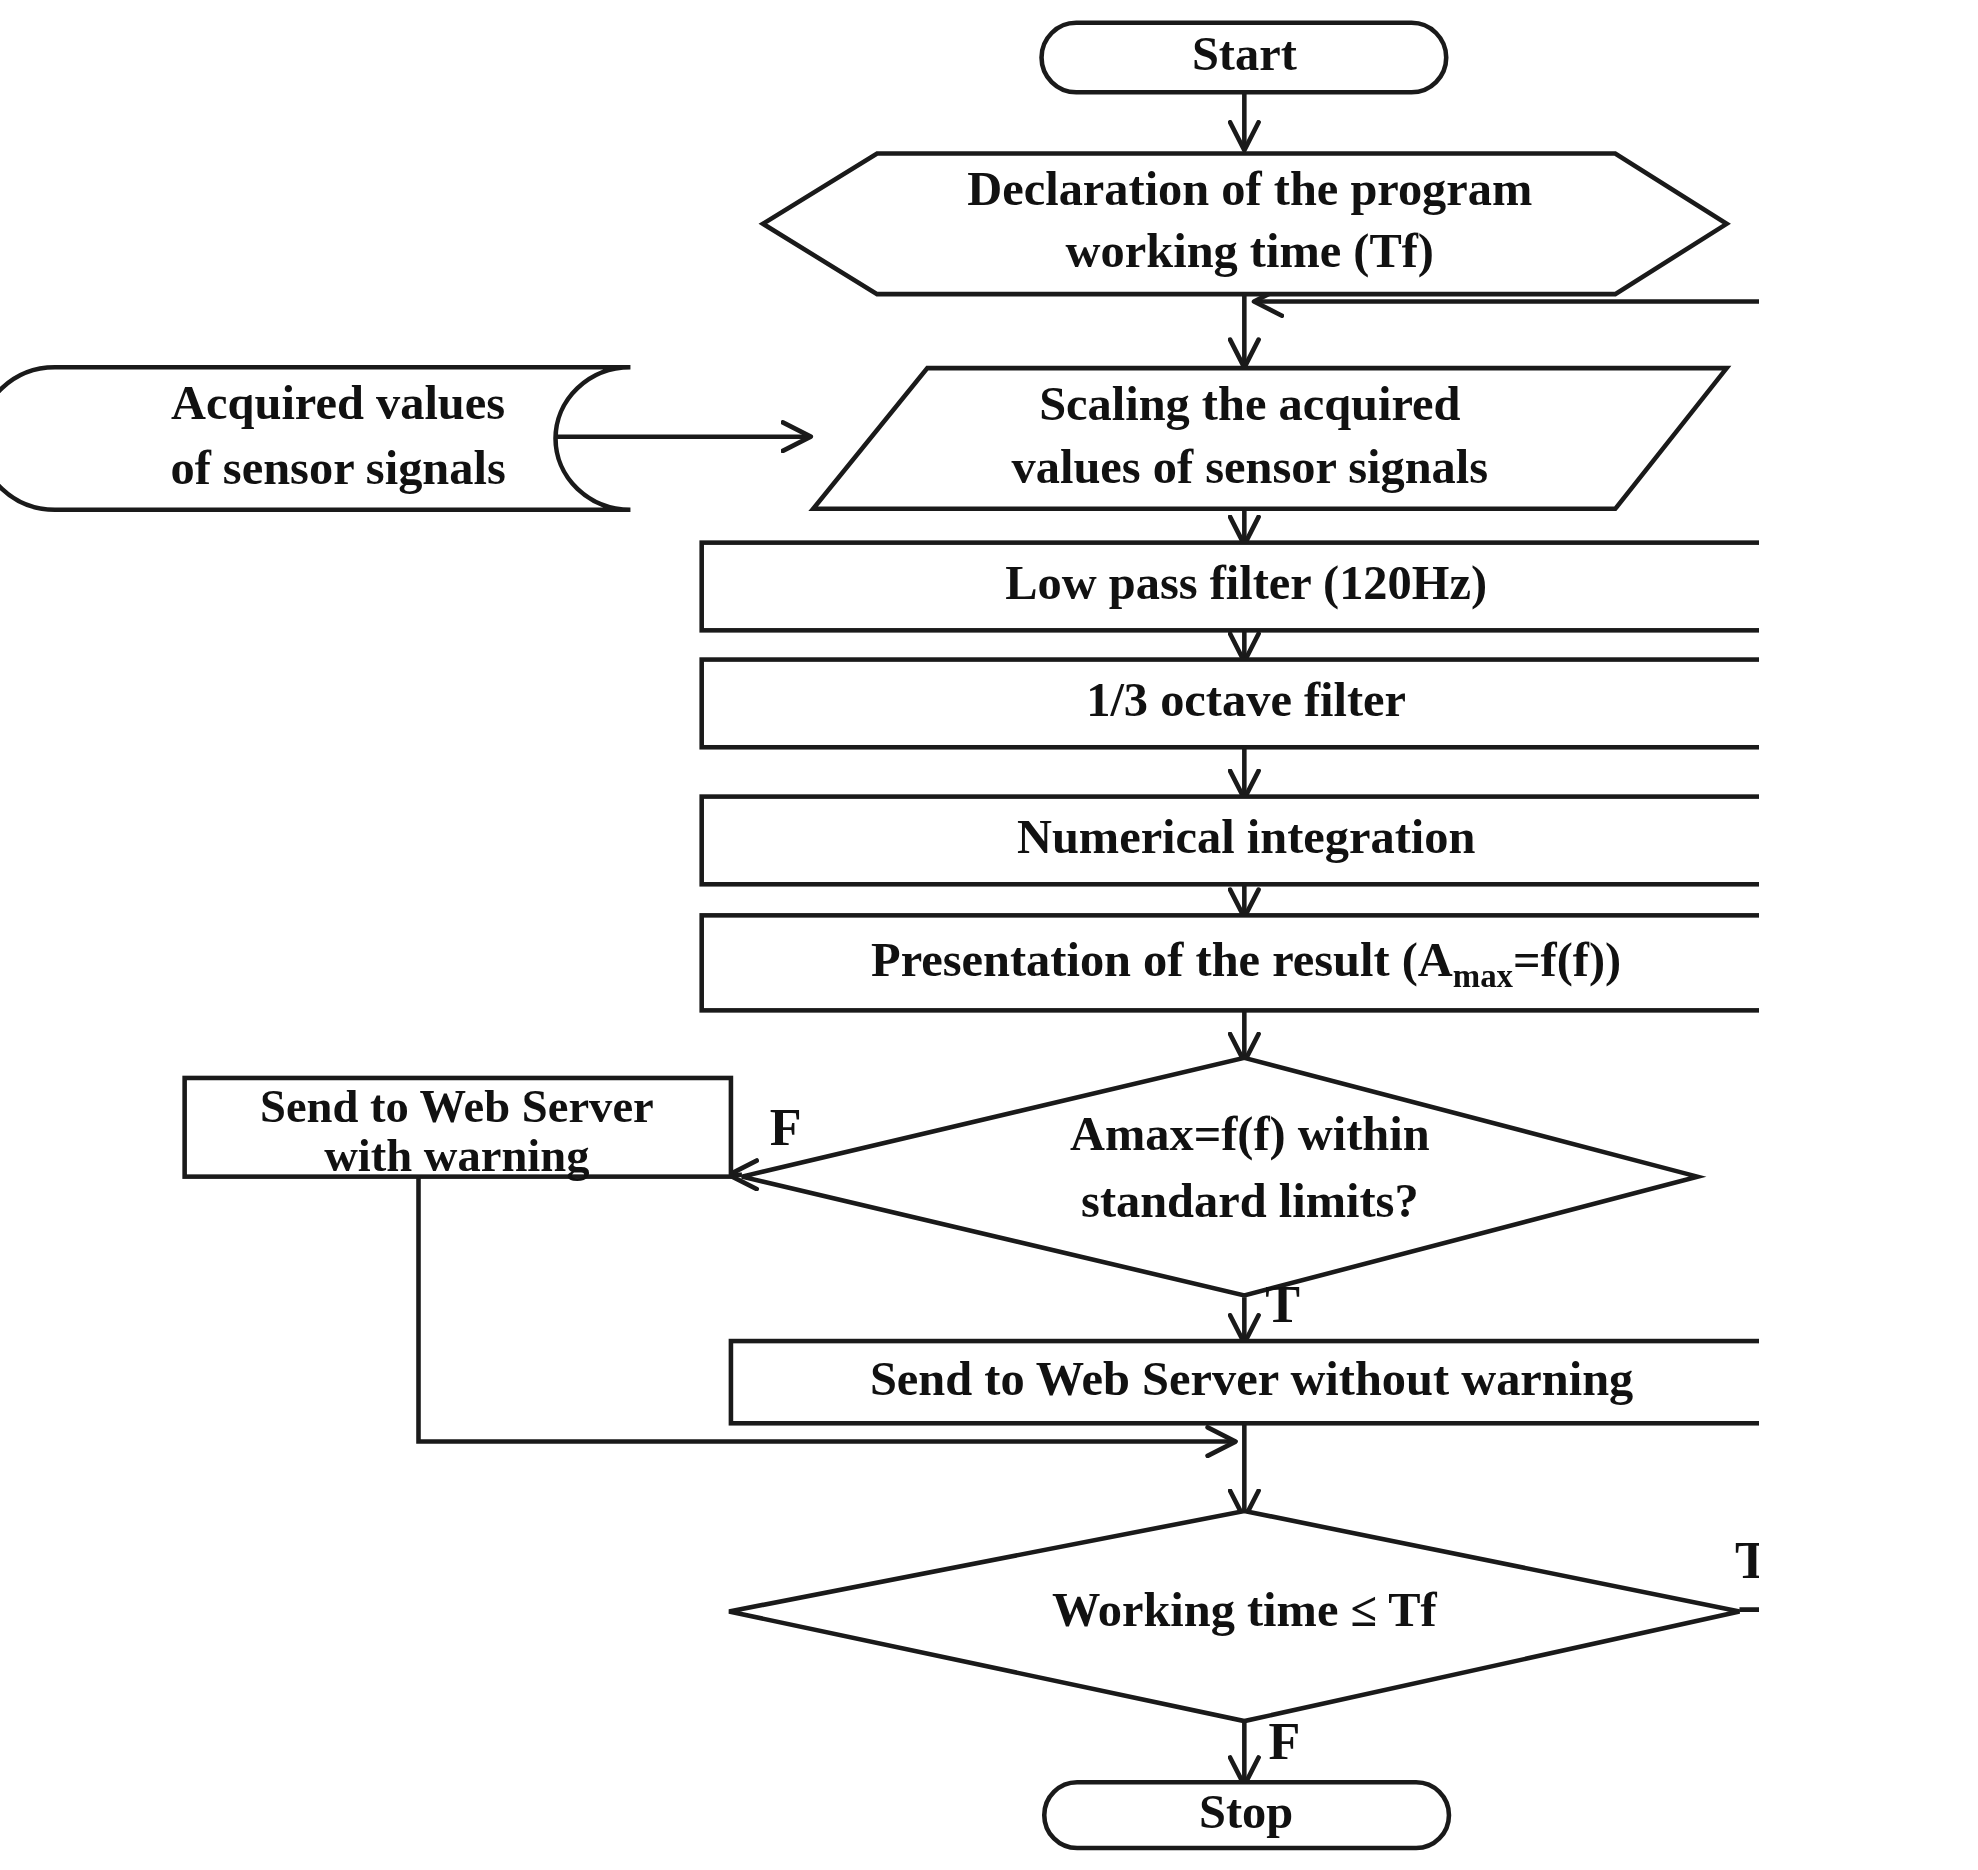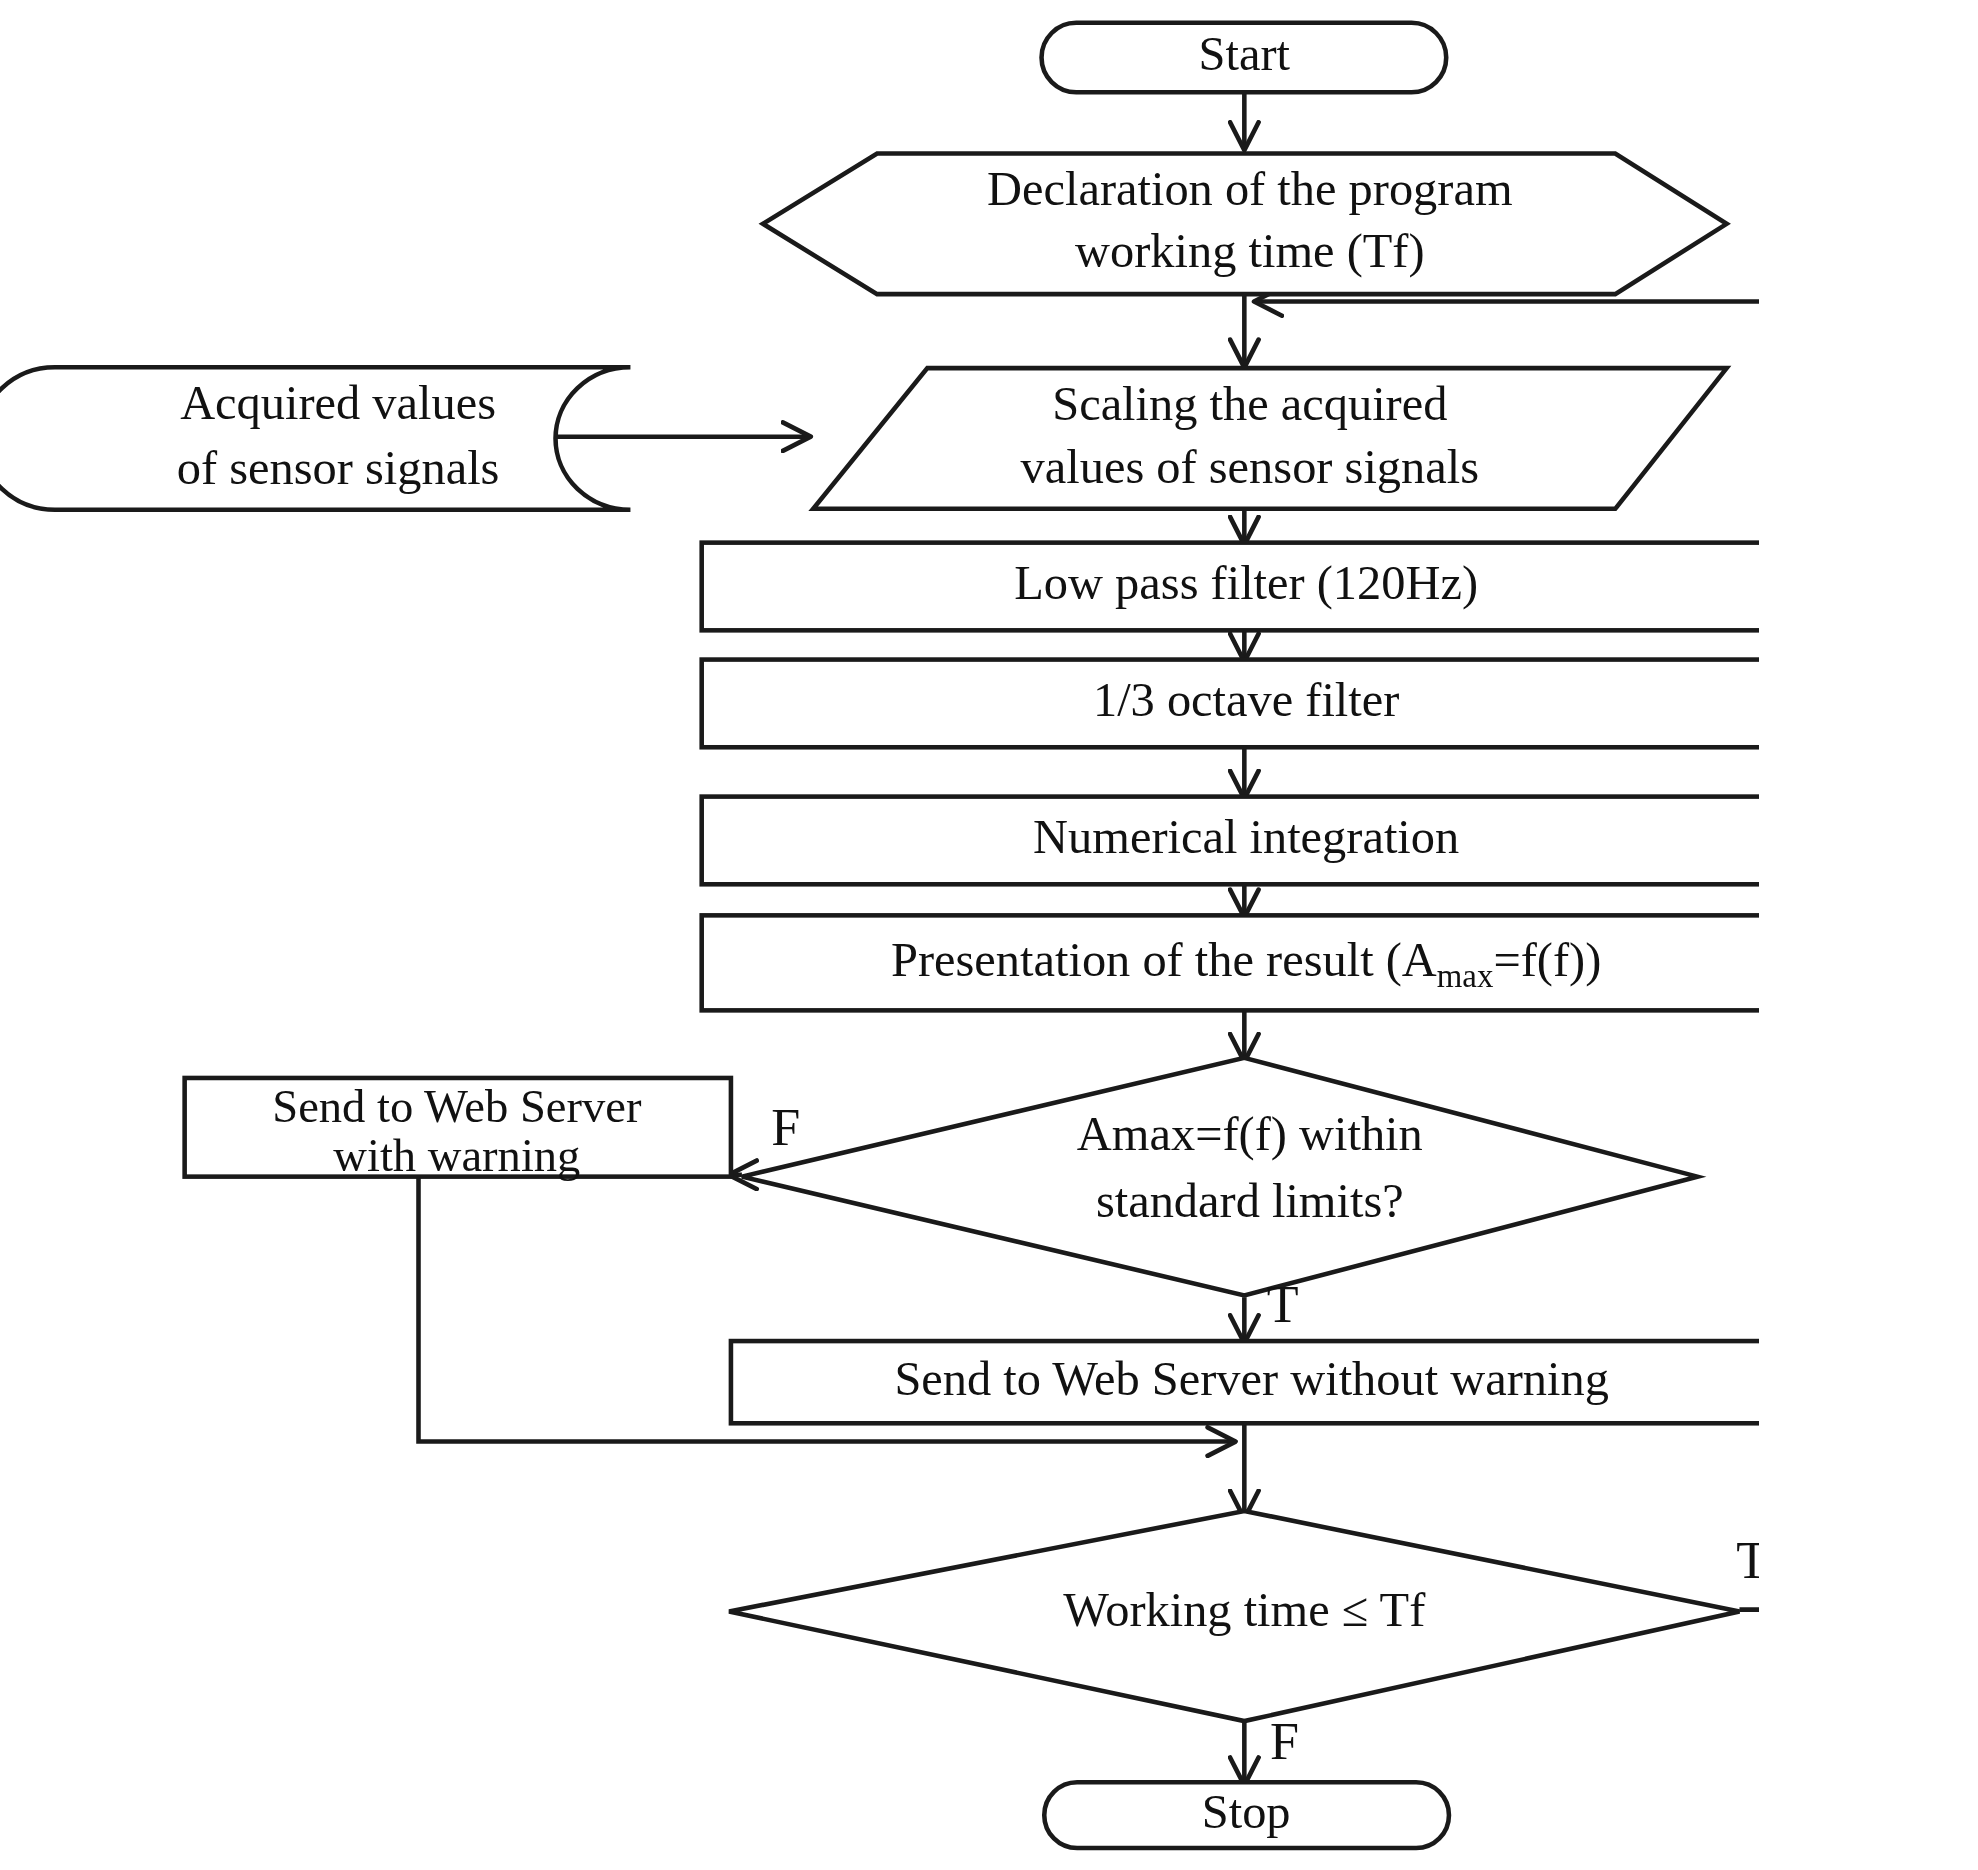--- a/index.html
+++ b/index.html
@@ -4,7 +4,7 @@
 <style>
   html,body{margin:0;padding:0;background:#ffffff;}
   body{font-family:"Liberation Serif",serif;}
-  #stage{position:relative;width:1759px;height:1870px;background:#fff;overflow:hidden;}
+  #stage{position:relative;width:1759px;height:1870px;background:#fff;overflow:hidden;font-weight:bold;}
   svg#flow{display:block;width:1978px;height:1870px;}
   .shape{fill:#ffffff;stroke:#1a1a1a;stroke-width:5;}
   .conn{stroke:#1a1a1a;stroke-width:5;fill:none;}

